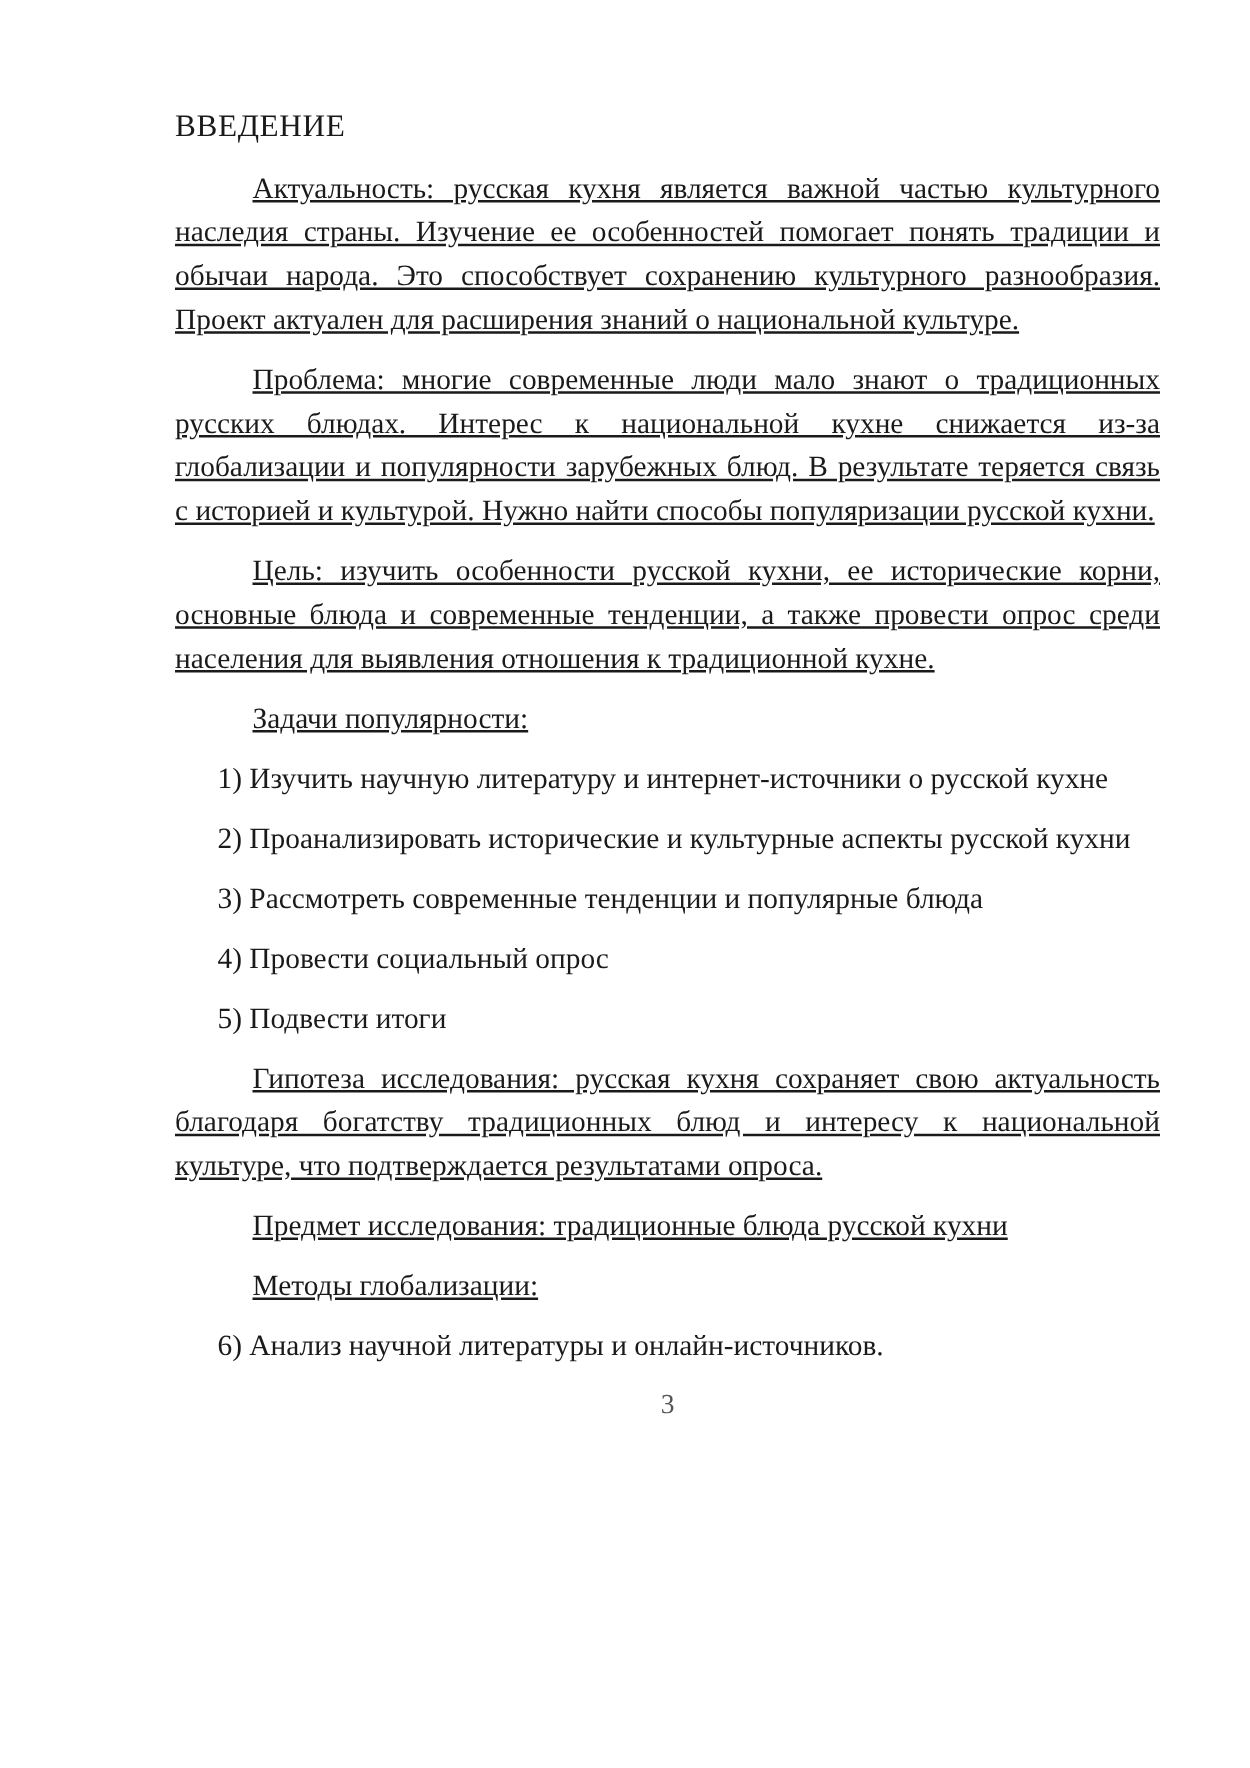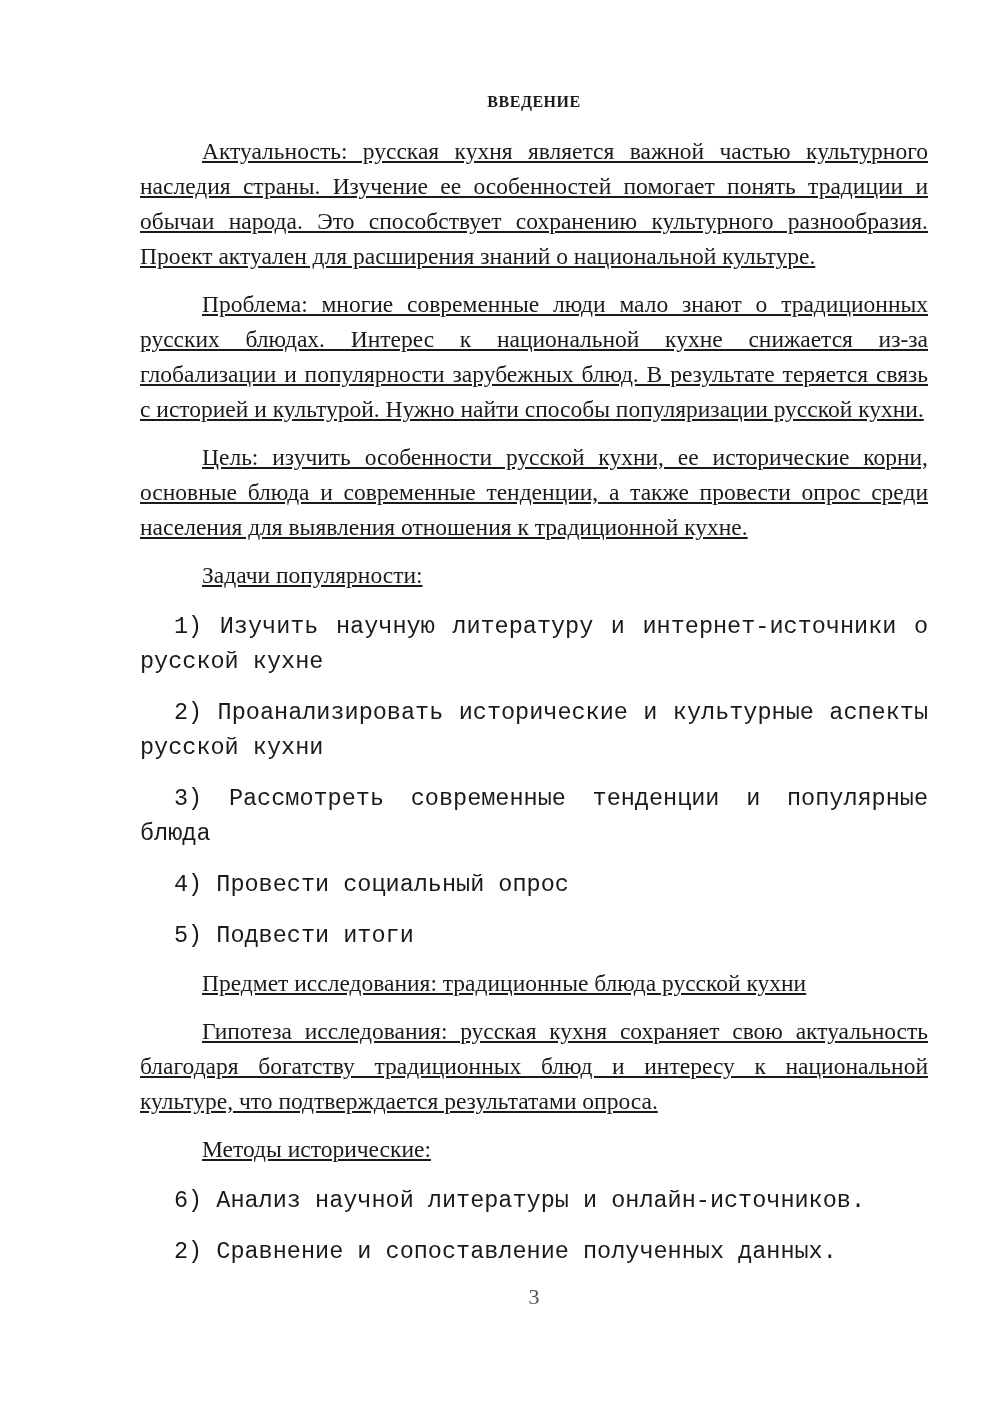--- a/index.html
+++ b/index.html
@@ -24,9 +24,8 @@
     hyphens: none;
   }
   .doc-title {
-    font-size: 16px;
-    font-weight: bold;
-    text-align: center;
+    font-size: 25px;
+    font-weight: normal;
     margin: 0 0 15px 0;
     line-height: 35px;
     letter-spacing: 0.5px;

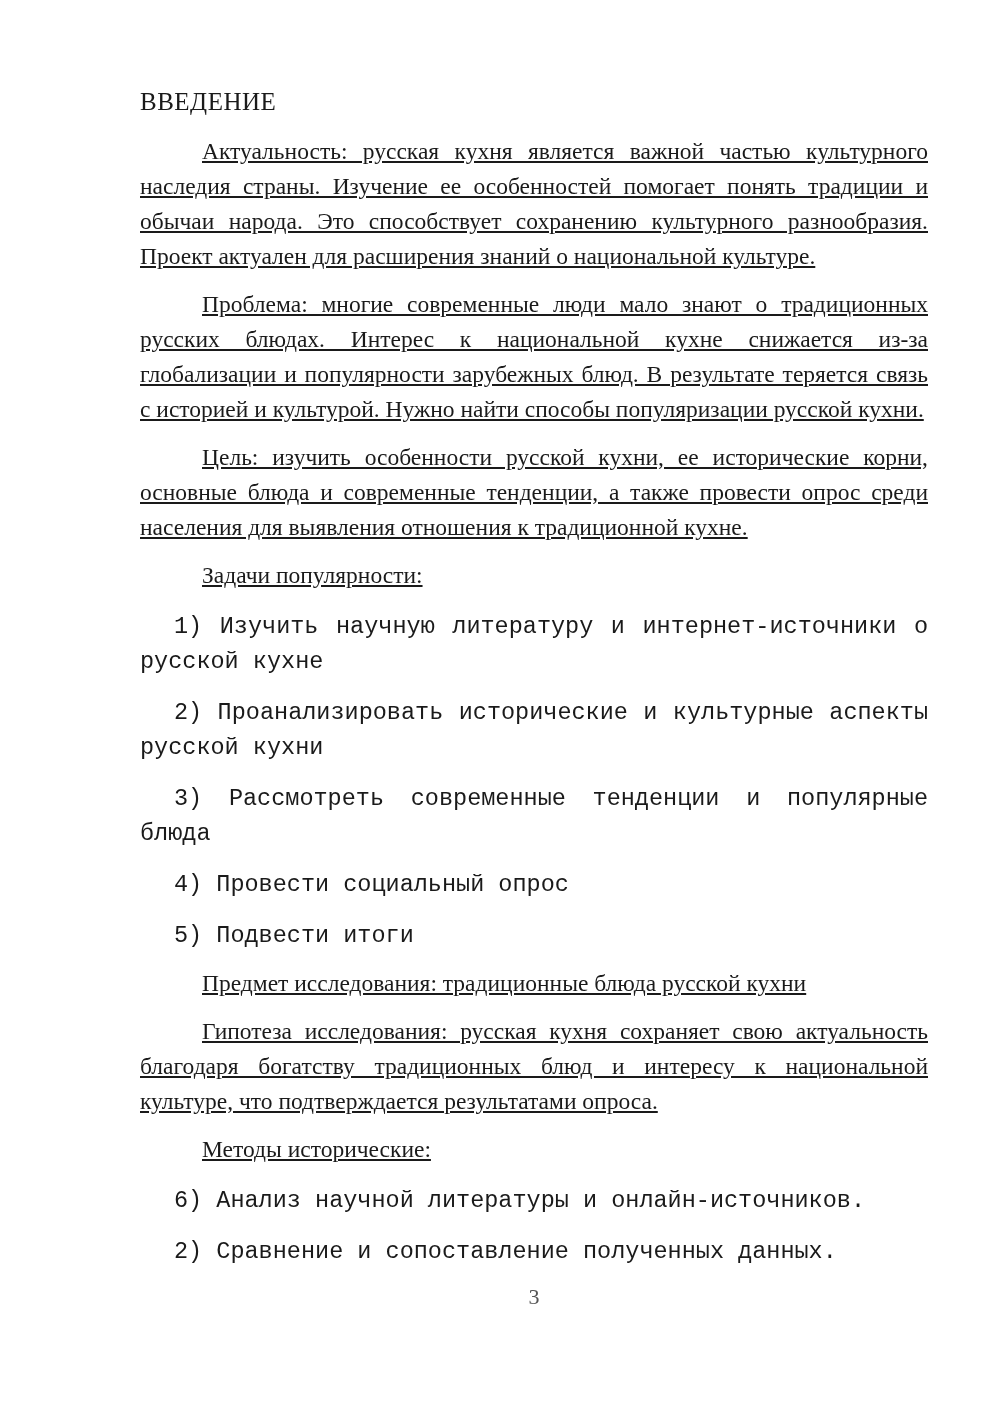--- a/index.html
+++ b/index.html
@@ -37,10 +37,9 @@
     text-decoration: underline;
   }
   .list-item {
-    margin: 16px 0 13px 0;
+    margin: 4px 0 13px 0;
     text-align: justify;
     text-indent: 34px;
-    font-family: Liberation Mono, monospace;
   }
   .page-number {
     margin-top: 8px;

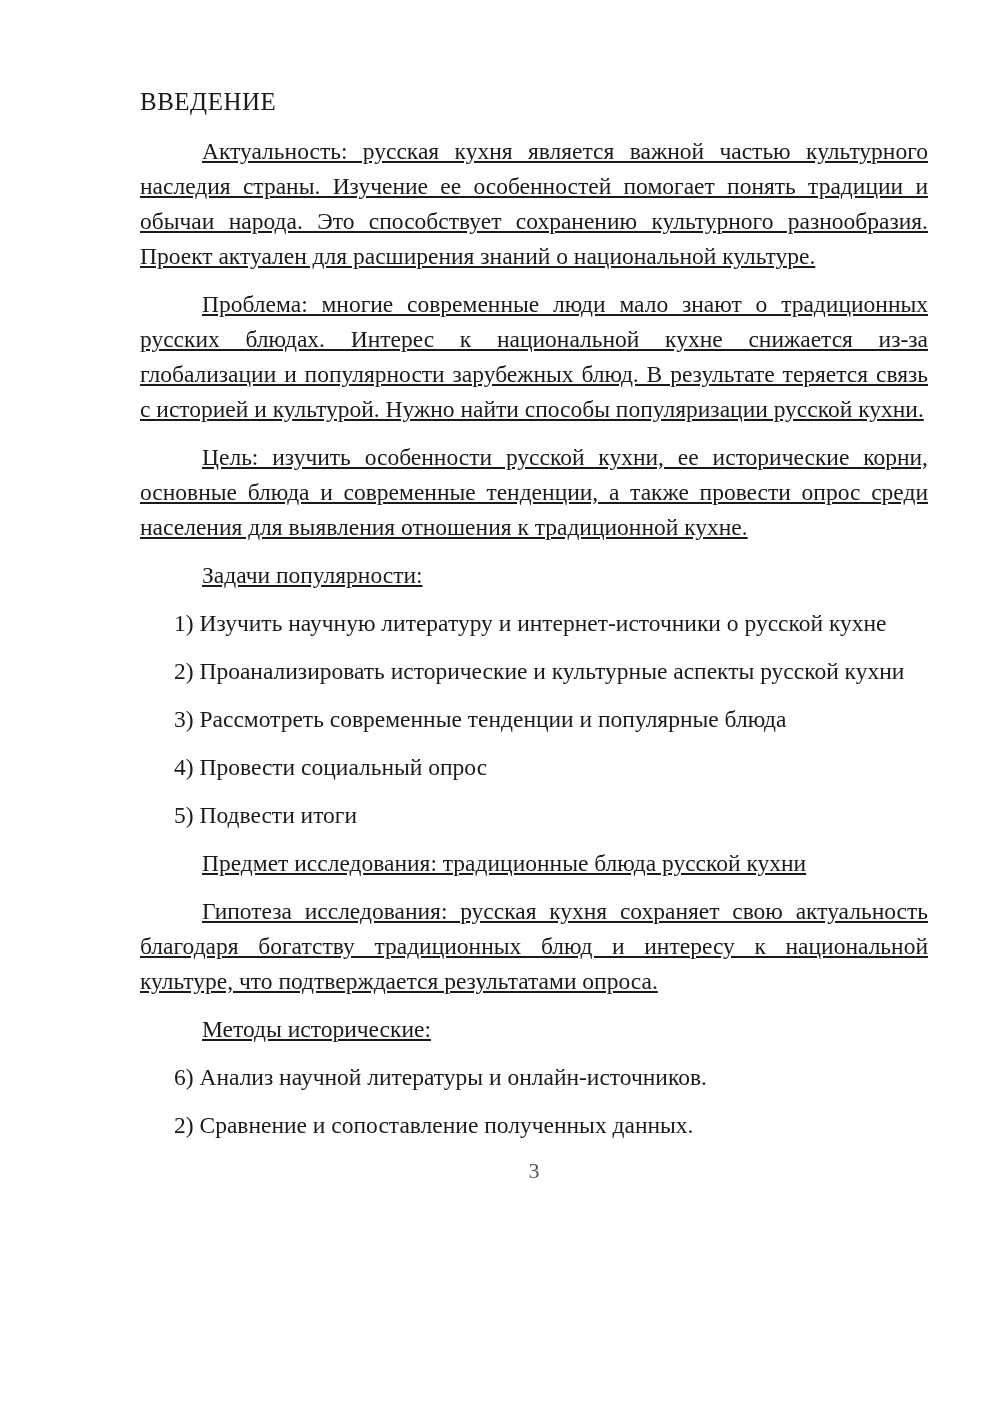--- a/index.html
+++ b/index.html
@@ -75,9 +75,9 @@
   <p class="list-item">5) Подвести итоги</p>
 
 
+  <p class="para">Гипотеза исследования: русская кухня сохраняет свою актуальность благодаря богатству традиционных блюд и интересу к национальной культуре, что подтверждается результатами опроса.</p>
+
   <p class="para">Предмет исследования: традиционные блюда русской кухни</p>
-
-  <p class="para">Гипотеза исследования: русская кухня сохраняет свою актуальность благодаря богатству традиционных блюд и интересу к национальной культуре, что подтверждается результатами опроса.</p>
 
   <p class="para">Методы исторические:</p>
 

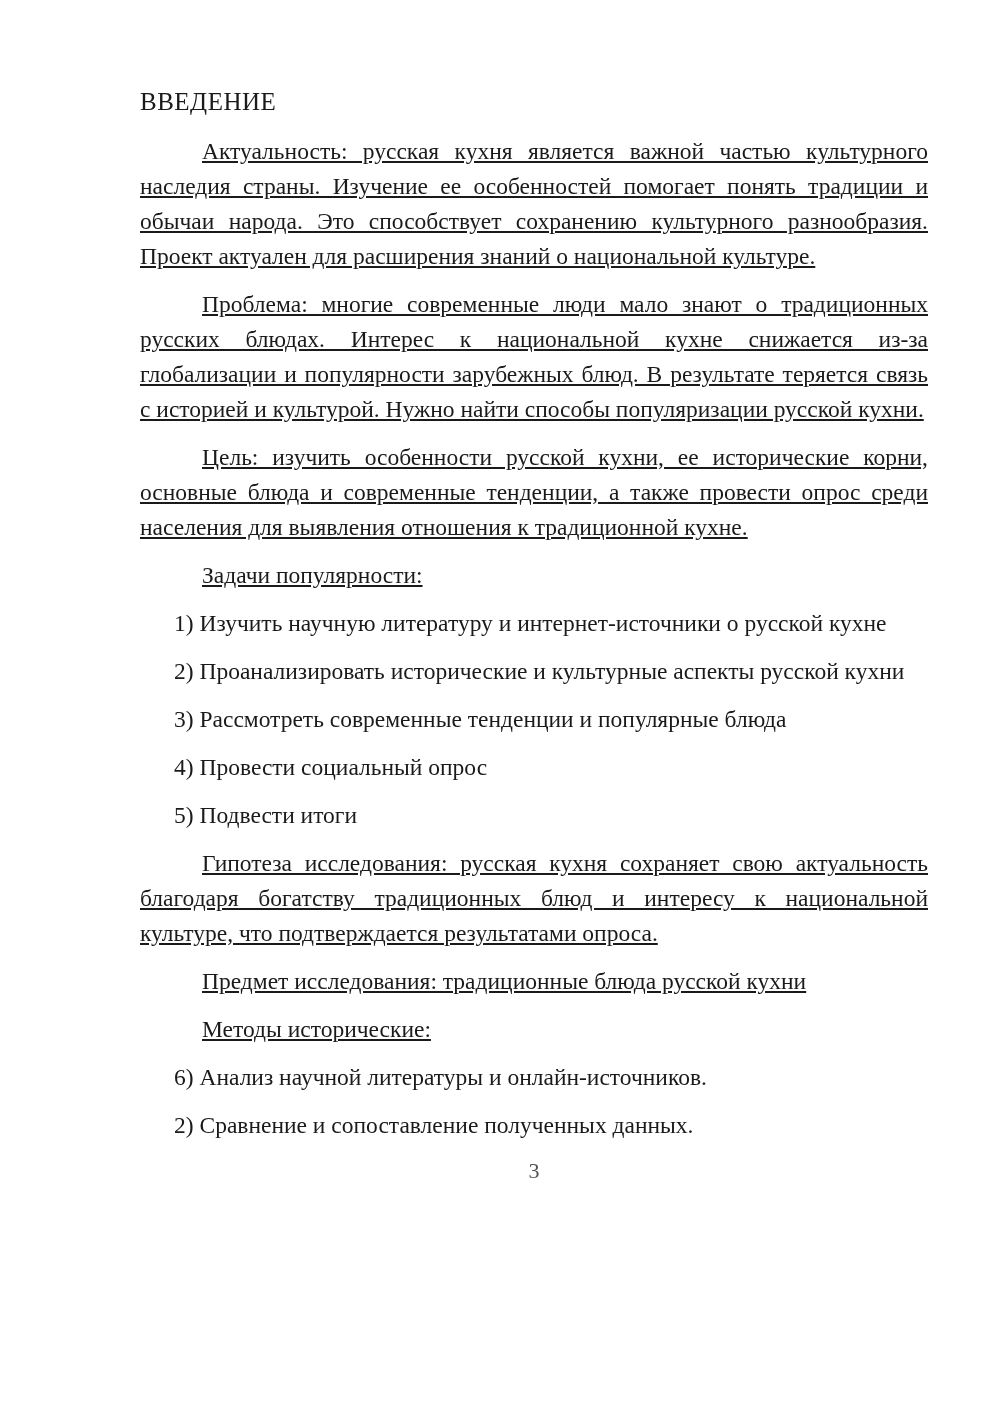--- a/index.html
+++ b/index.html
@@ -79,7 +79,7 @@
 
   <p class="para">Предмет исследования: традиционные блюда русской кухни</p>
 
-  <p class="para">Методы исторические:</p>
+  <p class="para">Методы глобализации:</p>
 
   <p class="list-item">6) Анализ научной литературы и онлайн-источников.</p>
 

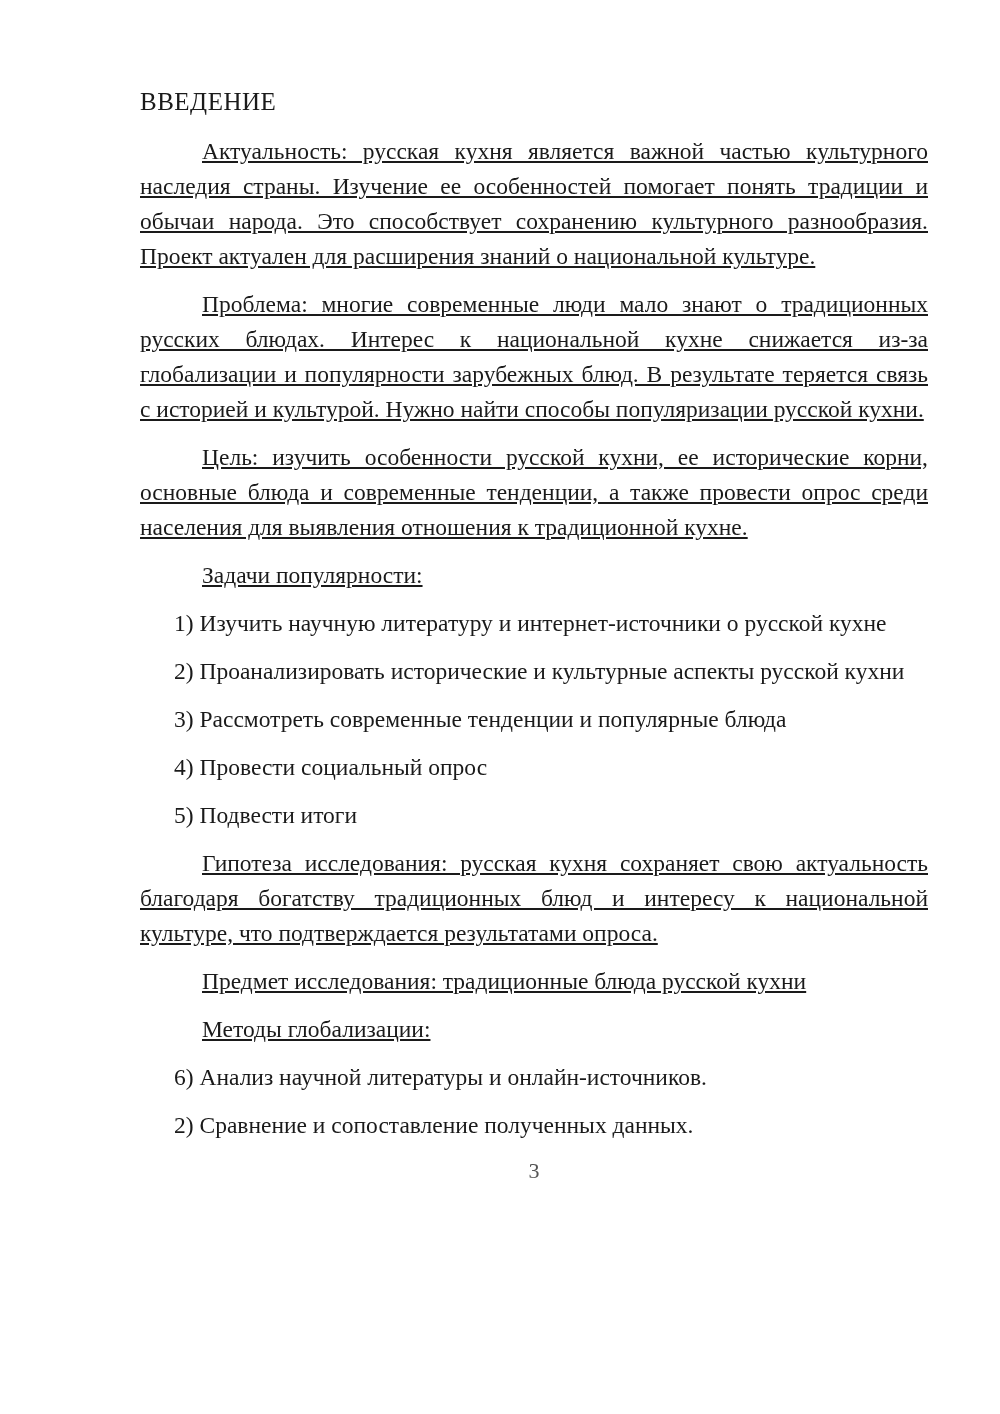--- a/index.html
+++ b/index.html
@@ -83,7 +83,6 @@
 
   <p class="list-item">6) Анализ научной литературы и онлайн-источников.</p>
 
-  <p class="list-item">2) Сравнение и сопоставление полученных данных.</p>
 
   <div class="page-number">3</div>
 

